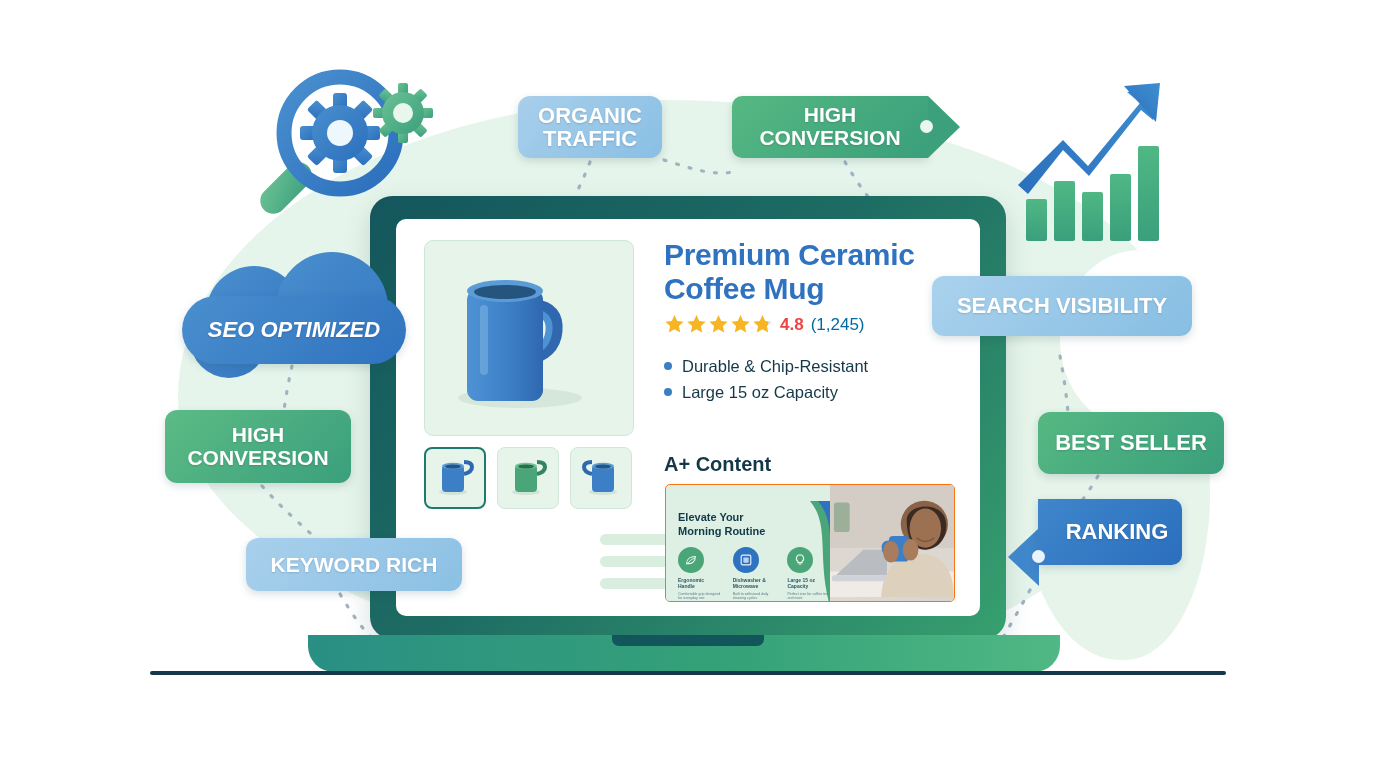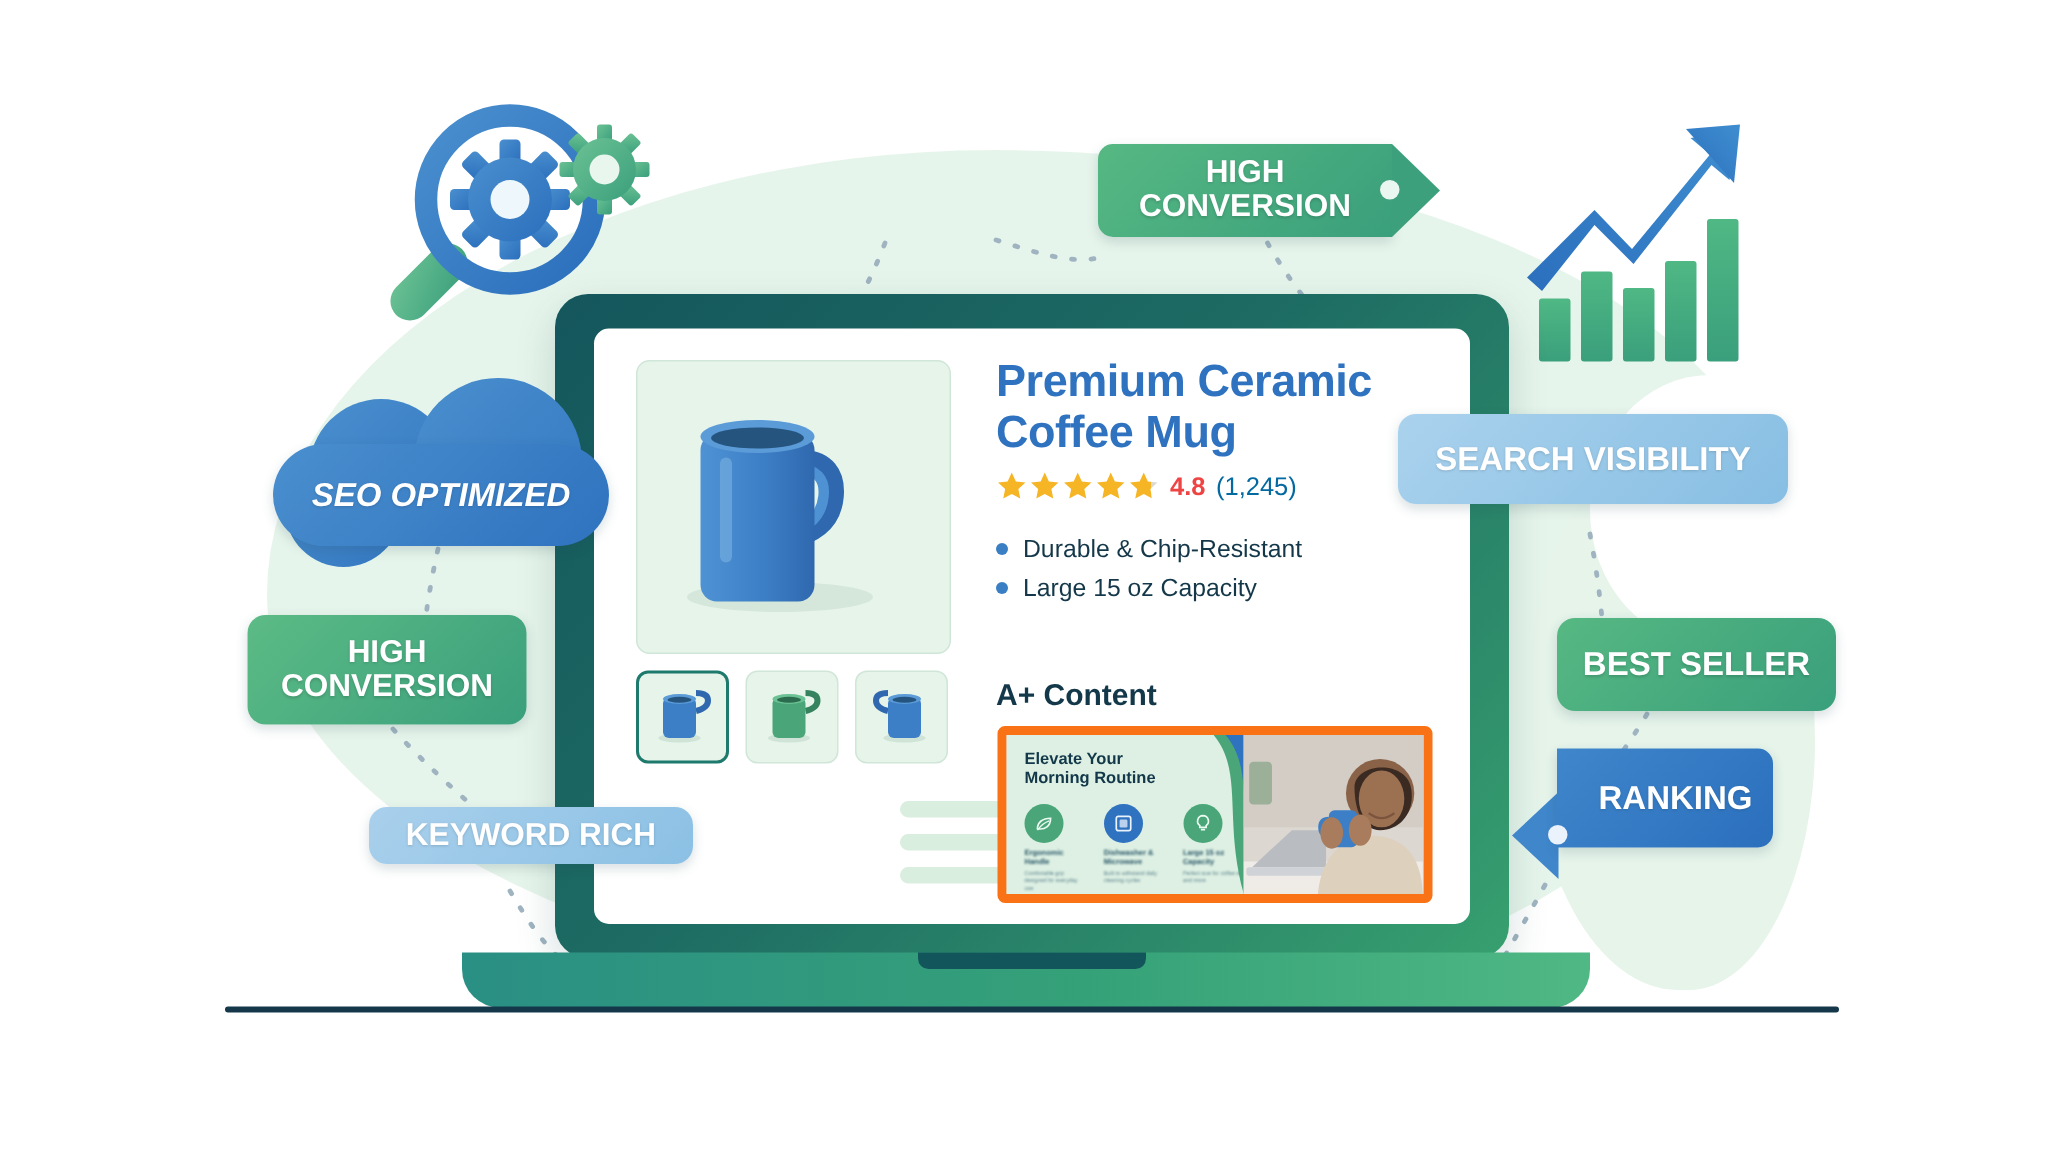--- a/index.html
+++ b/index.html
@@ -441,6 +441,7 @@
     </div>
   </div>
 
+  <div class="badge b-organic">ORGANIC TRAFFIC</div>
 
   <div class="badge b-highconv-top">HIGH CONVERSION</div>
   <div class="tag-point-r"></div>

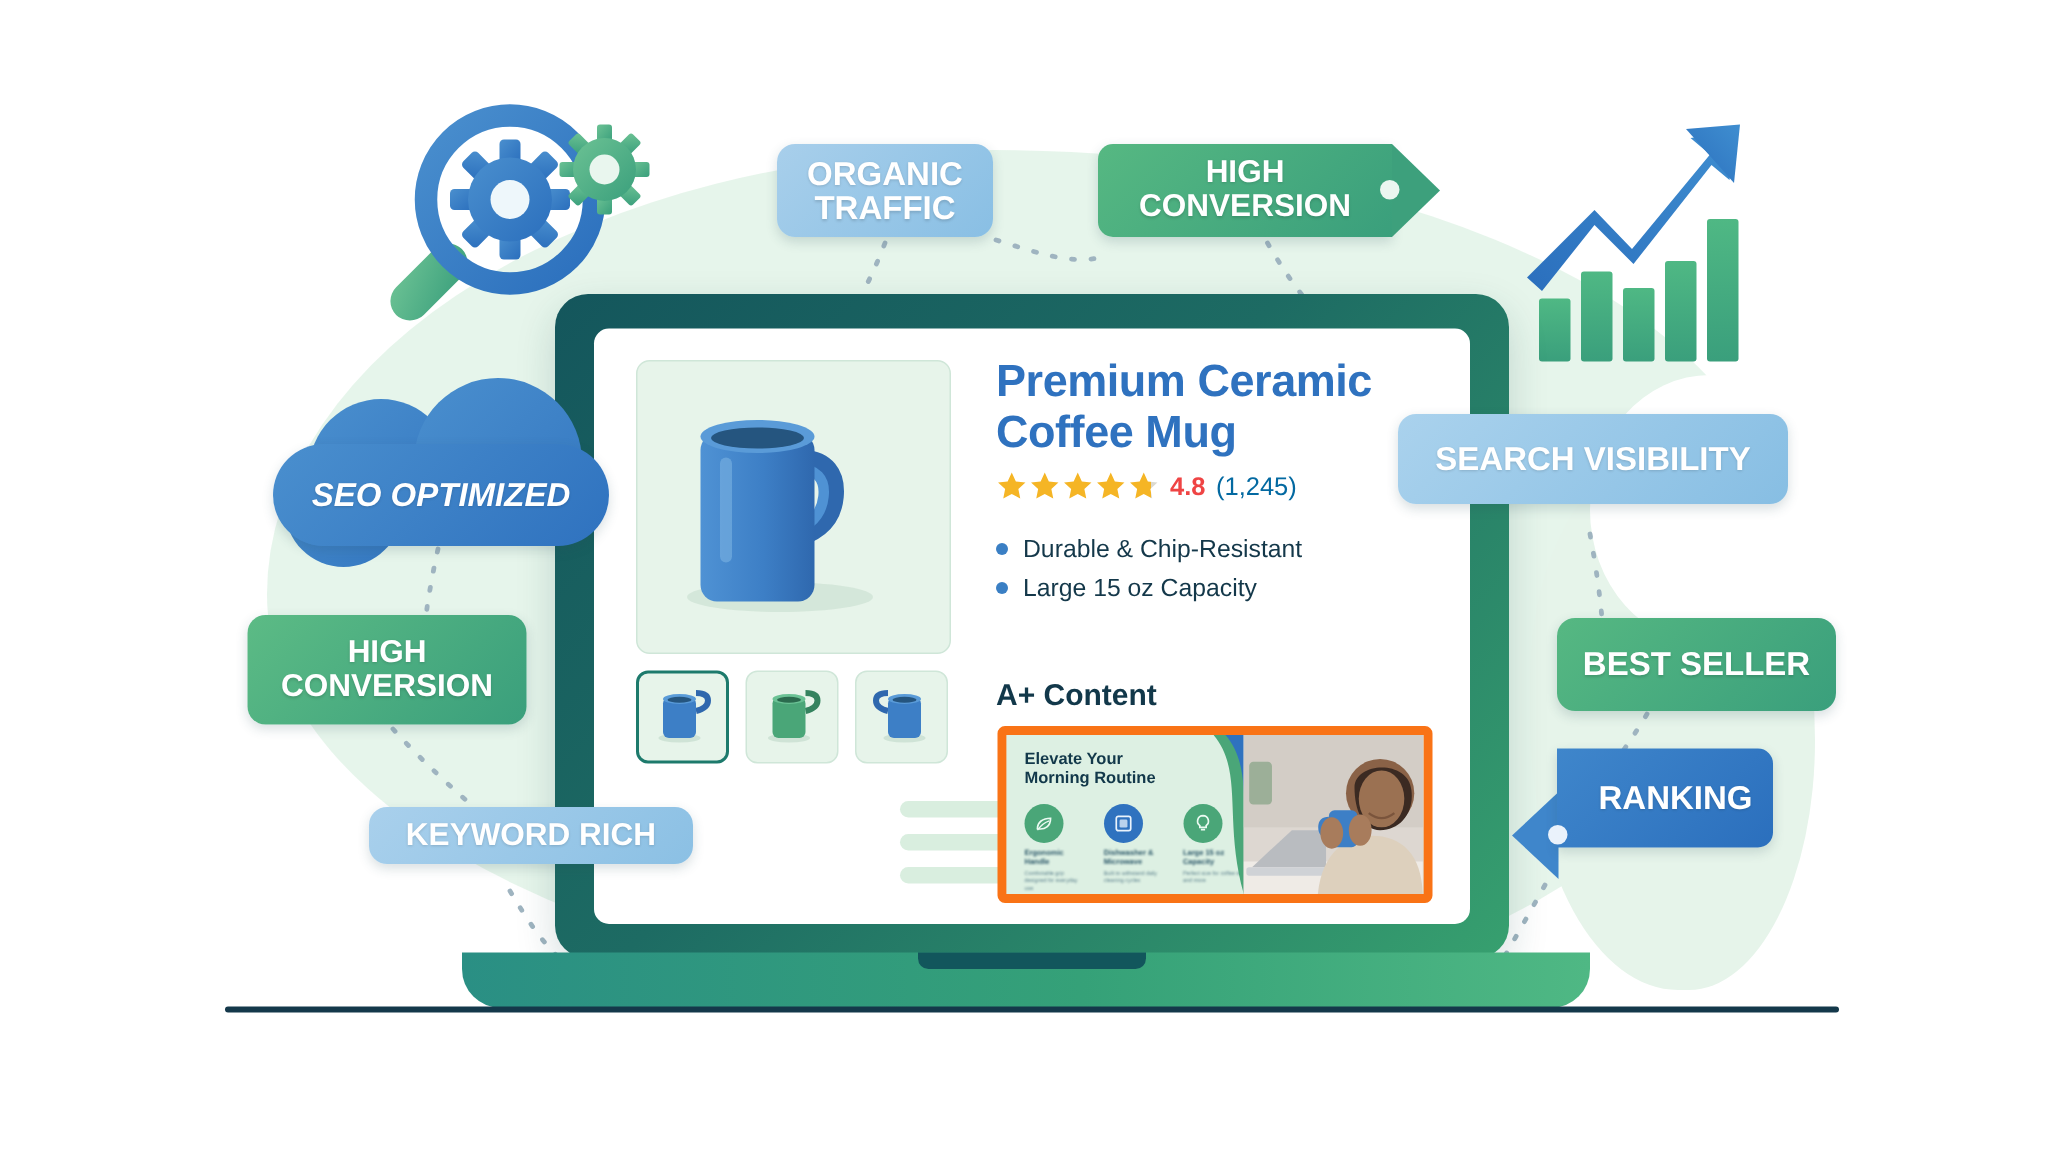--- a/index.html
+++ b/index.html
@@ -101,8 +101,8 @@
   .aplus-card {
     position: absolute; left: 665px; top: 484px;
     width: 290px; height: 118px;
-    border: 6px solid #f97316; border-radius: 5px; overflow: hidden;
-    background: #ddf0e3; display: flex;
+    border: 1px solid #f97316; border-radius: 5px; overflow: hidden;
+    background: #ddf0e3; display: flex; align-items: flex-end;
   }
   .ap-left { width: 57%; position: relative; padding: 10px 0 0 12px; background:#ddf0e3; }
   .ap-head { font-size: 11px; font-weight: bold; color: #12384a; line-height: 1.22; width: 120px;}

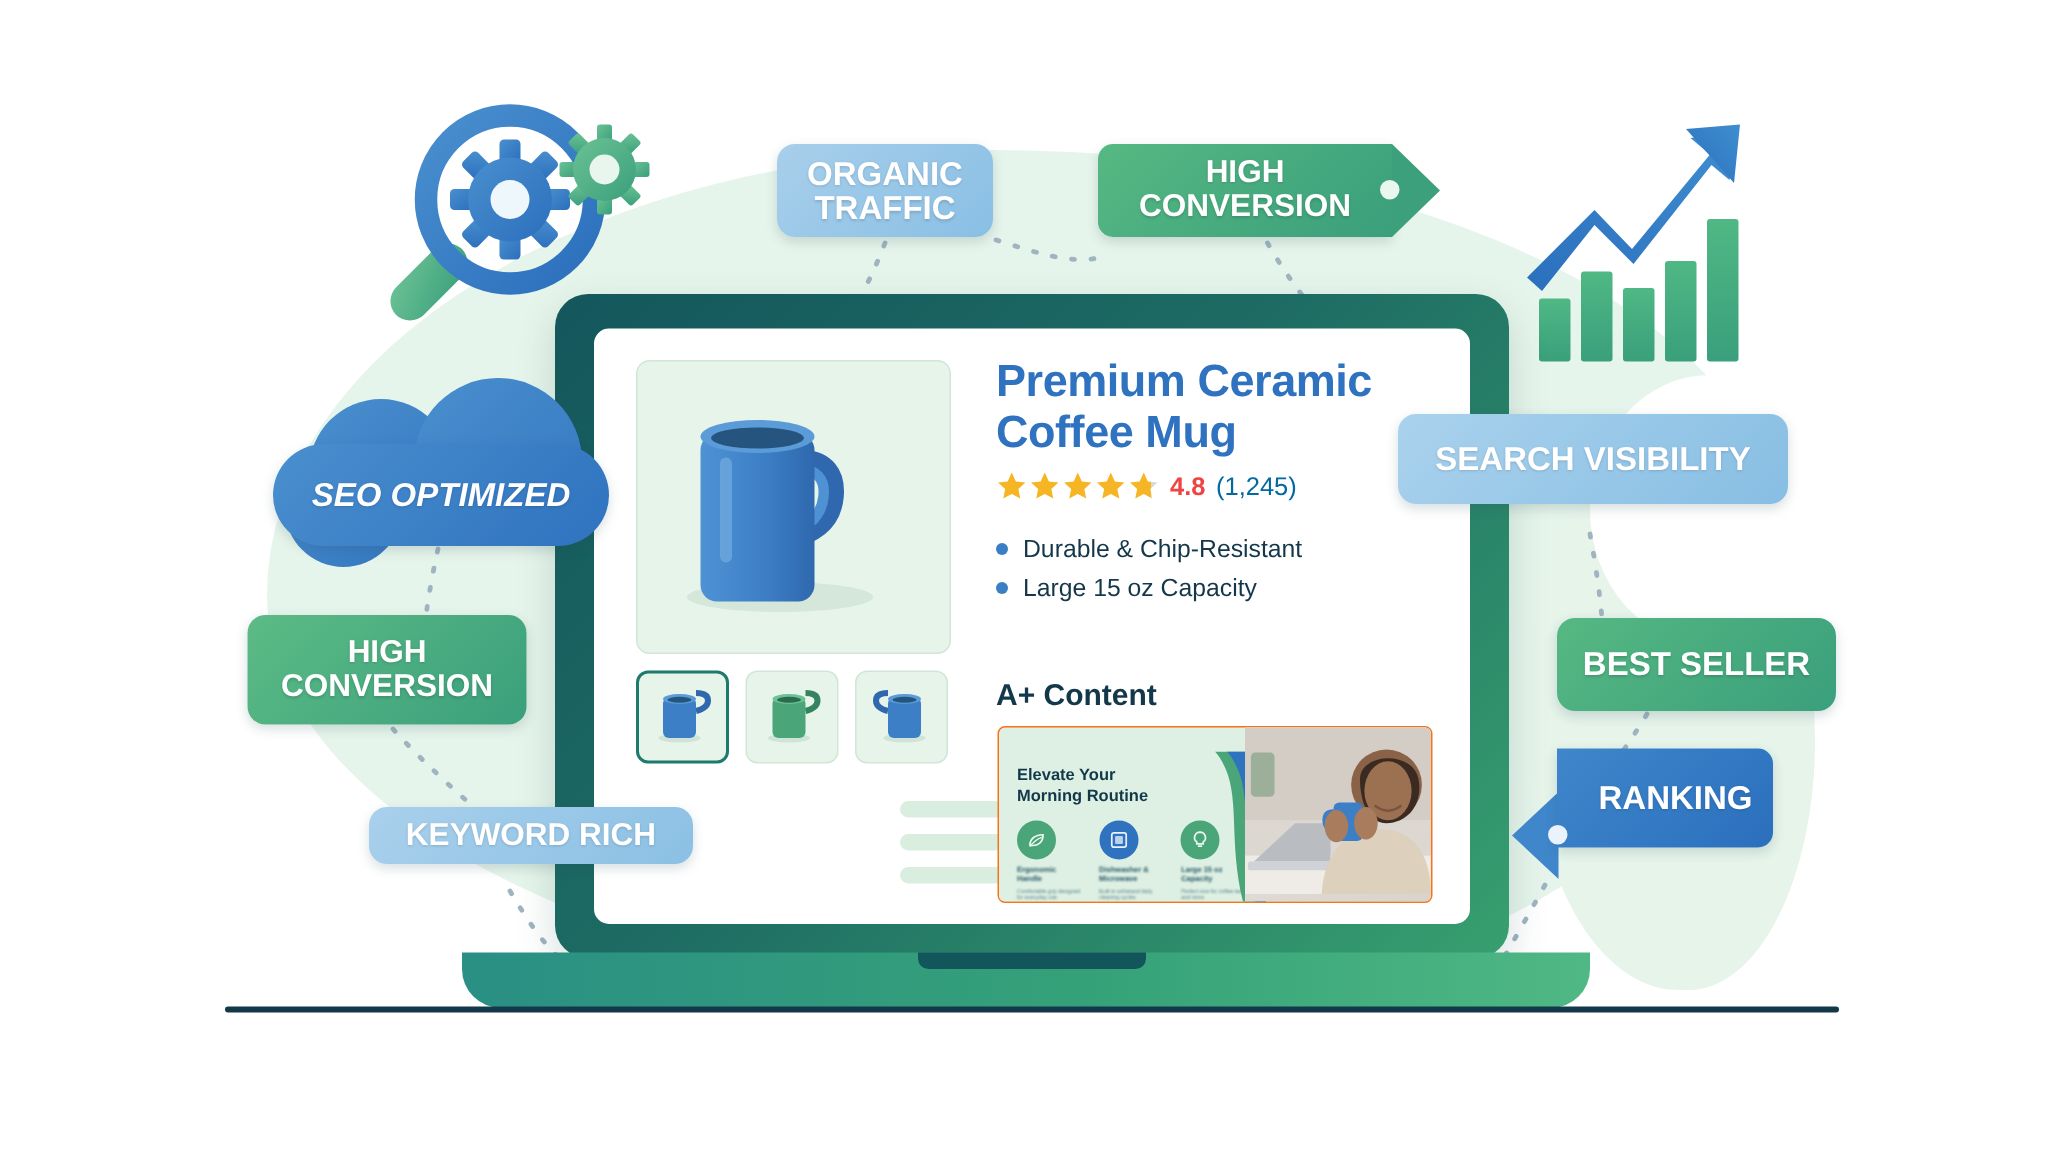--- a/index.html
+++ b/index.html
@@ -156,7 +156,7 @@
     background: linear-gradient(135deg,#5cbb85 0%,#3a9f7c 100%);
   }
   .b-keyword {
-    left: 246px; top: 538px; width: 216px; height: 38px;
+    left: 246px; top: 538px; width: 216px; height: 53px;
     border-radius: 12px; font-size: 21px;
     background: linear-gradient(135deg,#a9d0ec 0%,#8bc0e4 100%);
   }

